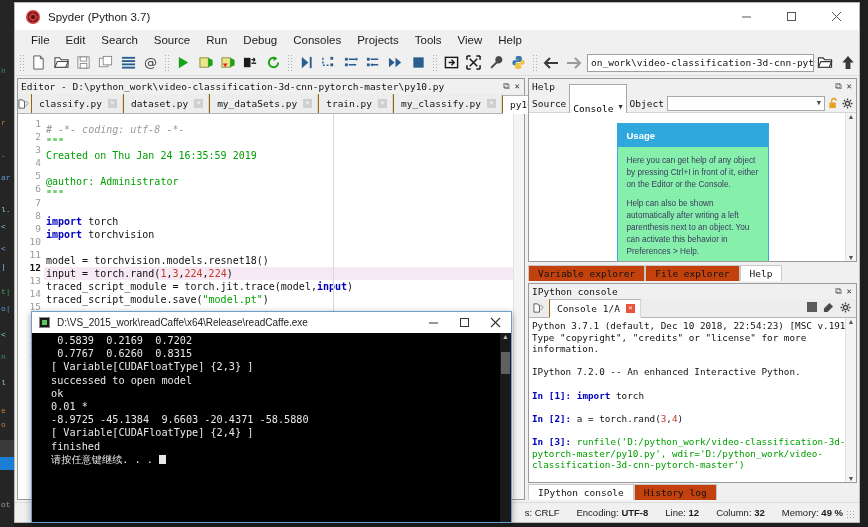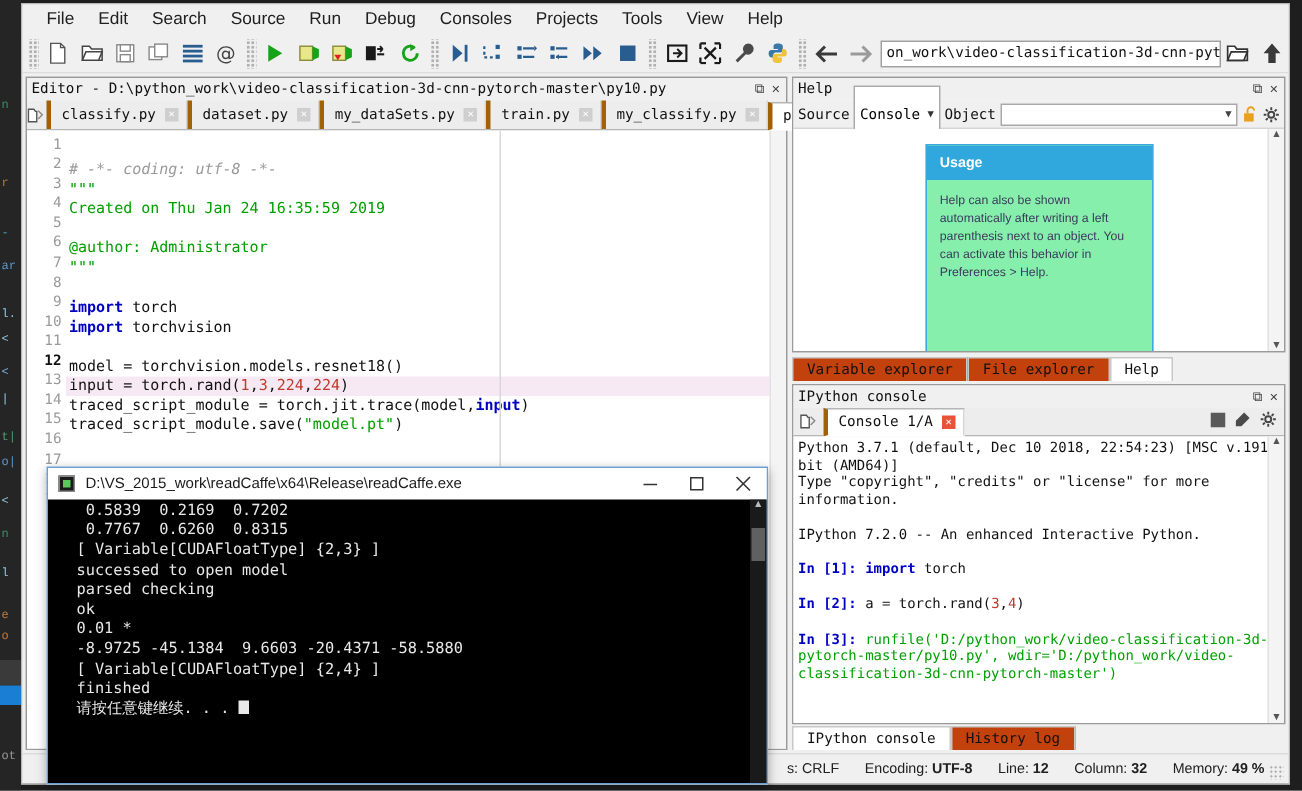--- a/index.html
+++ b/index.html
@@ -155,6 +155,31 @@
 
 <div id="spyder">
 
+  <div id="titlebar">
+    <div id="app-icon">
+      <div class="ring"></div>
+        <div class="dot"></div>
+    </div>
+    <span id="title-text">Spyder (Python 3.7)</span>
+    <div id="wincontrols">
+      <div class="wc">
+        <svg width="11" height="11" viewBox="0 0 11 11">
+            <line x1="1" y1="6" x2="10" y2="6" stroke="#555" stroke-width="1"></line>
+          </svg>
+      </div>
+      <div class="wc">
+        <svg width="11" height="11" viewBox="0 0 11 11">
+            <rect x="1.5" y="1.5" width="8" height="8" fill="none" stroke="#555" stroke-width="1"></rect>
+          </svg>
+      </div>
+      <div class="wc">
+        <svg width="11" height="11" viewBox="0 0 11 11">
+            <line x1="1" y1="1" x2="10" y2="10" stroke="#555" stroke-width="1"></line>
+            <line x1="10" y1="1" x2="1" y2="10" stroke="#555" stroke-width="1"></line>
+          </svg>
+      </div>
+    </div>
+  </div>
 
   <div id="menubar">
     <div class="menu-item">File</div>

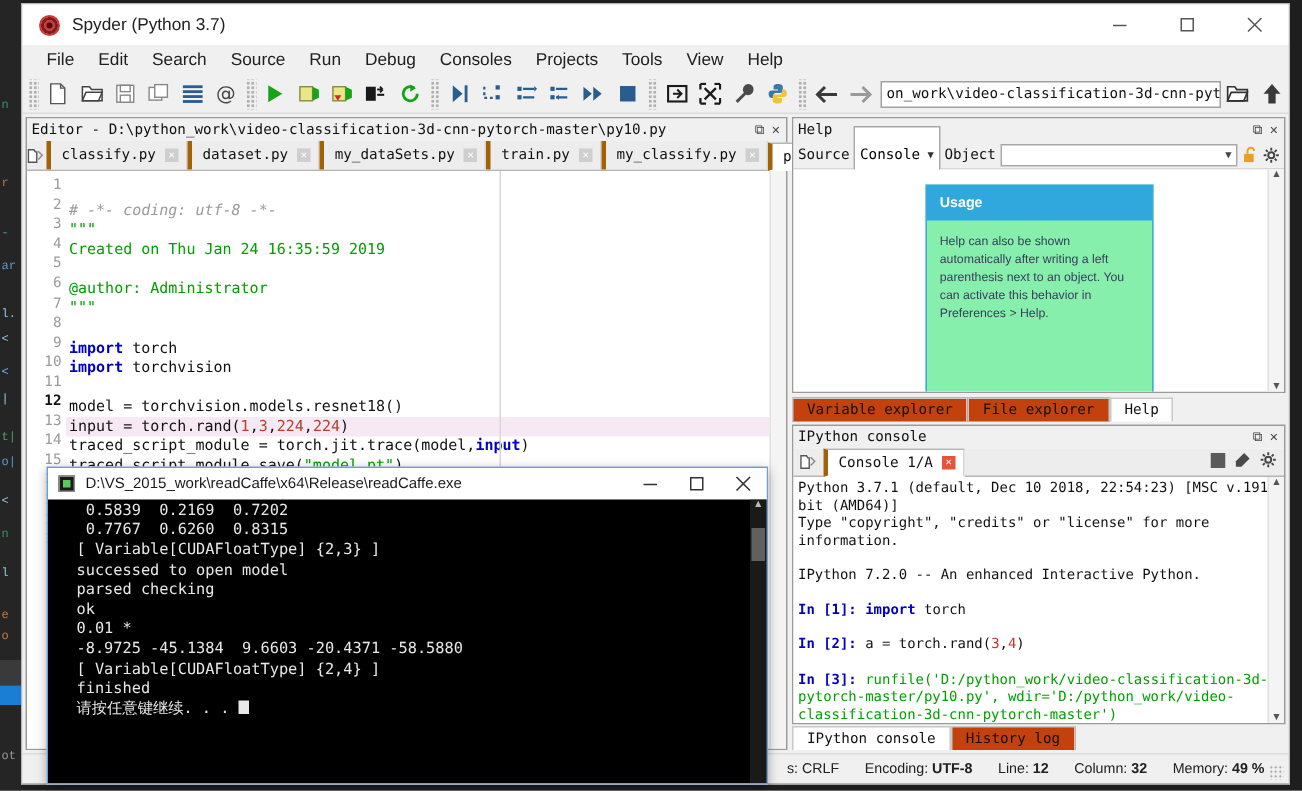--- a/index.html
+++ b/index.html
@@ -55,7 +55,7 @@
   .ed-browse{width:20px;height:19px;display:flex;align-items:center;justify-content:center;}
   .etab{height:19px;display:flex;align-items:center;padding:0 5px 0 7px;
      font-family:"DejaVu Sans Mono",monospace;font-size:9.5px;color:#111;white-space:nowrap;
-     border-left:3px solid #a16207;border-right:1px solid #d6d6d6;background:#ededed;}
+     border-left:1px solid #a16207;border-right:1px solid #d6d6d6;background:#ededed;}
   .etab.active{background:#fff;border-top:1px solid #b5b5b5;border-bottom:1px solid #fff;margin-bottom:-1px;}
   .xbox{width:9px;height:9px;margin-left:6px;background:#cfcfcf;color:#fff;font-size:7px;
      display:flex;align-items:center;justify-content:center;line-height:1;}

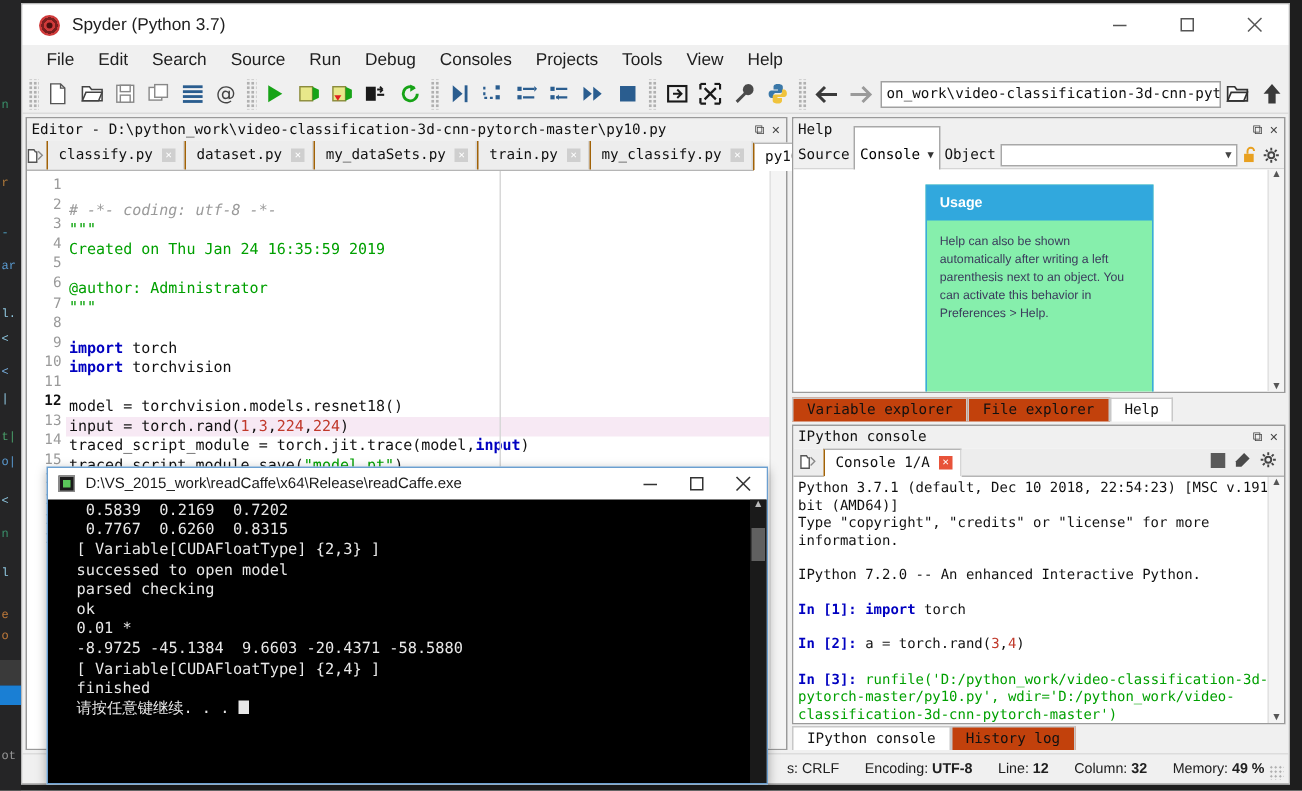--- a/index.html
+++ b/index.html
@@ -81,7 +81,7 @@
   #help-pane{height:184px;border:1px solid #9a9a9a;background:#fff;display:flex;flex-direction:column;flex:none;}
   #help-toolbar{height:19px;background:#f0f0f0;display:flex;align-items:center;gap:3px;padding:0 3px;border-bottom:1px solid #d5d5d5;}
   .lbl-mono{font-family:"DejaVu Sans Mono",monospace;font-size:9.5px;color:#111;}
-  #src-combo{height:15px;border:1px solid #a8a8a8;background:#fff;display:flex;align-items:center;padding:18px 3px;
+  #src-combo{height:15px;border:1px solid #a8a8a8;background:#fff;display:flex;align-items:flex-start;padding:18px 3px;
     font-family:"DejaVu Sans Mono",monospace;font-size:9.5px;}
   #obj-combo{flex:1;height:15px;border:1px solid #a8a8a8;background:#fff;display:flex;align-items:center;padding:0 3px;
     font-family:"DejaVu Sans Mono",monospace;font-size:9.5px;}

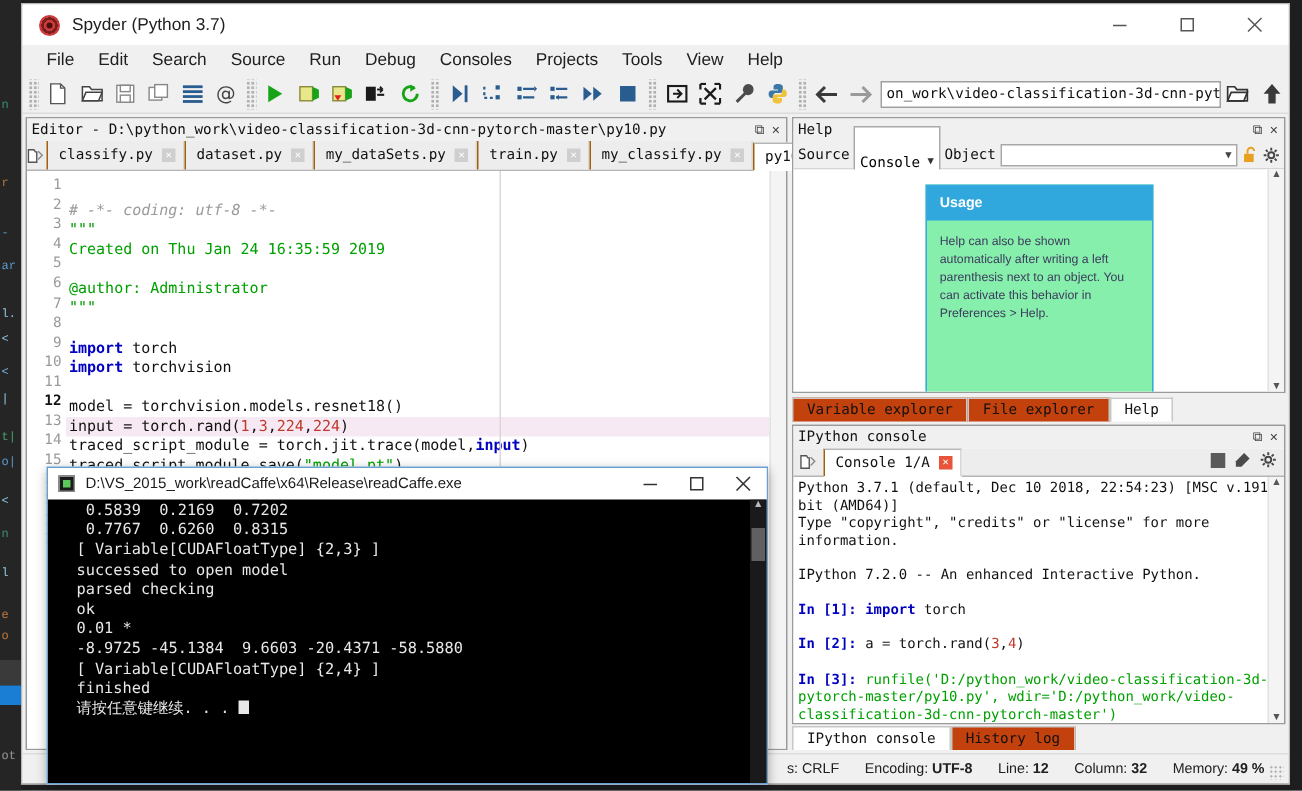--- a/index.html
+++ b/index.html
@@ -66,7 +66,7 @@
   #gutter{width:26px;background:#fff;text-align:right;padding-top:3px;flex:none;}
   #gutter div{font-family:"DejaVu Sans Mono",monospace;font-size:9.5px;line-height:13.1px;color:#9a9a9a;padding-right:3px;}
   #gutter div.cur{color:#111;font-weight:bold;}
-  #code{flex:1;padding-top:20px;position:relative;overflow:hidden;}
+  #code{flex:1;padding-top:9px;position:relative;overflow:hidden;}
   #code .ln{font-family:"DejaVu Sans Mono",monospace;font-size:10px;line-height:13.1px;white-space:pre;color:#111;padding-left:2px;}
   #code .ln.hl{background:#f7e9f4;}
   .k{color:#0000c0;font-weight:bold;}

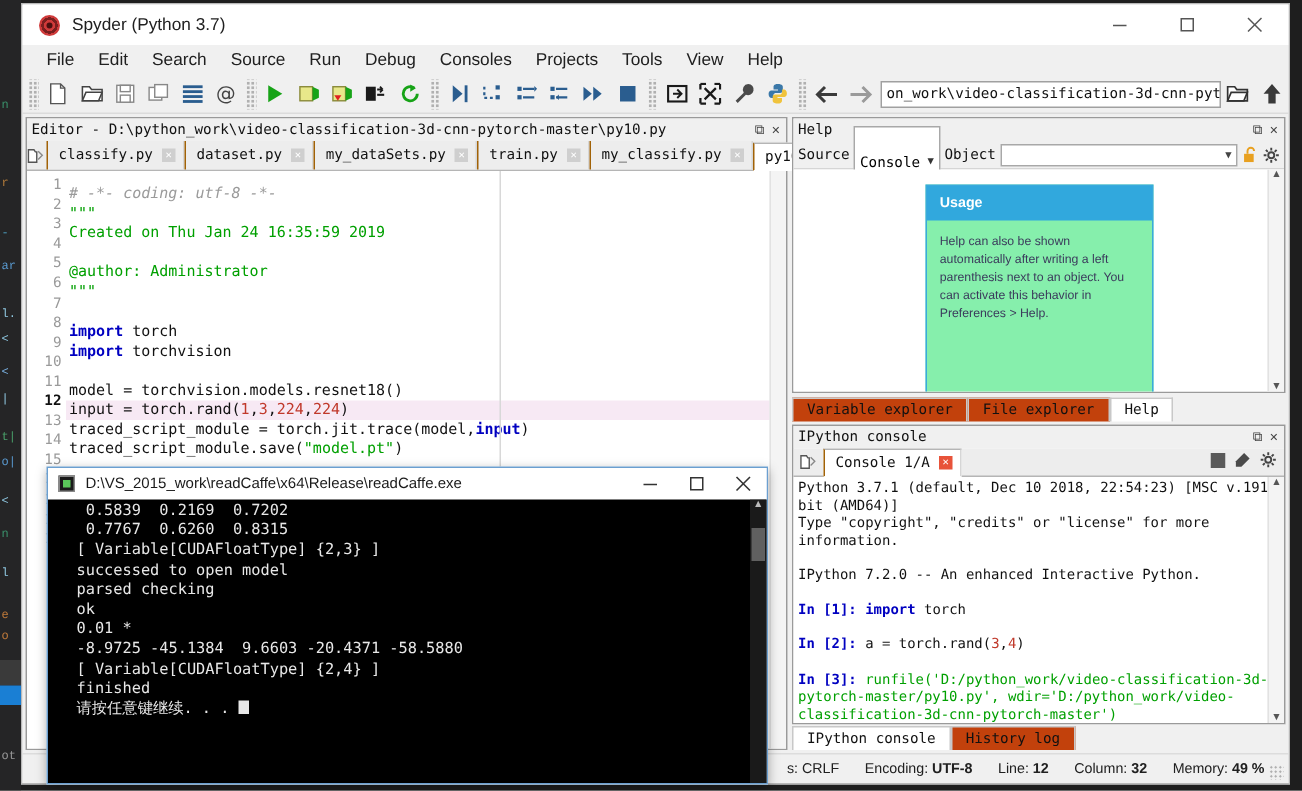--- a/index.html
+++ b/index.html
@@ -514,6 +514,7 @@
           <div id="usage-card">
             <div id="usage-head">Usage</div>
             <div id="usage-body">
+              <p>Here you can get help of any object by pressing Ctrl+I in front of it, either on the Editor or the Console.</p>
               <p>Help can also be shown automatically after writing a left parenthesis next to an object. You can activate this behavior in Preferences &gt; Help.</p>
             </div>
           </div>

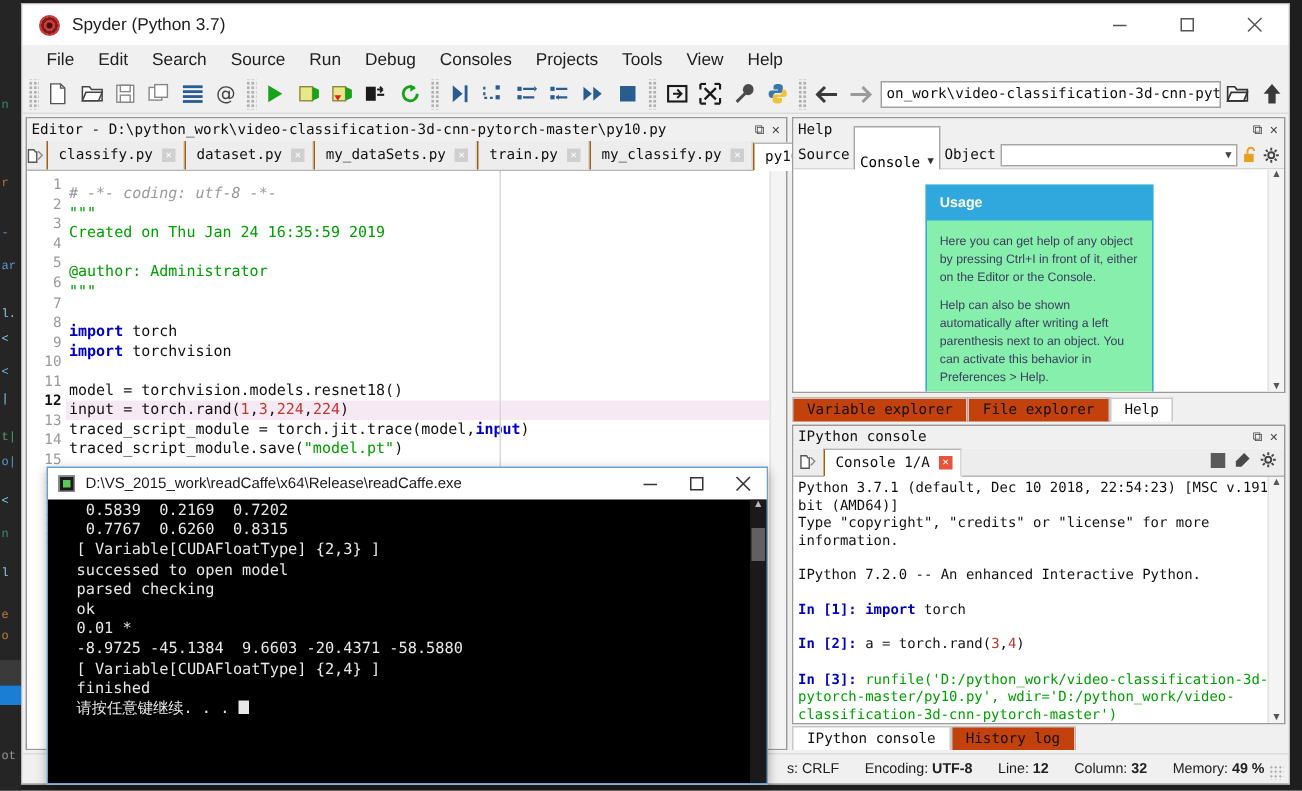--- a/index.html
+++ b/index.html
@@ -579,7 +579,6 @@
             <span>▼</span>
           </div>
         <div class="ln">Python 3.7.1 (default, Dec 10 2018, 22:54:23) [MSC v.1915 64</div>
-            <div class="ln">bit (AMD64)]</div>
             <div class="ln">Type "copyright", "credits" or "license" for more</div>
             <div class="ln">information.</div>
             <div class="ln">&nbsp;</div>

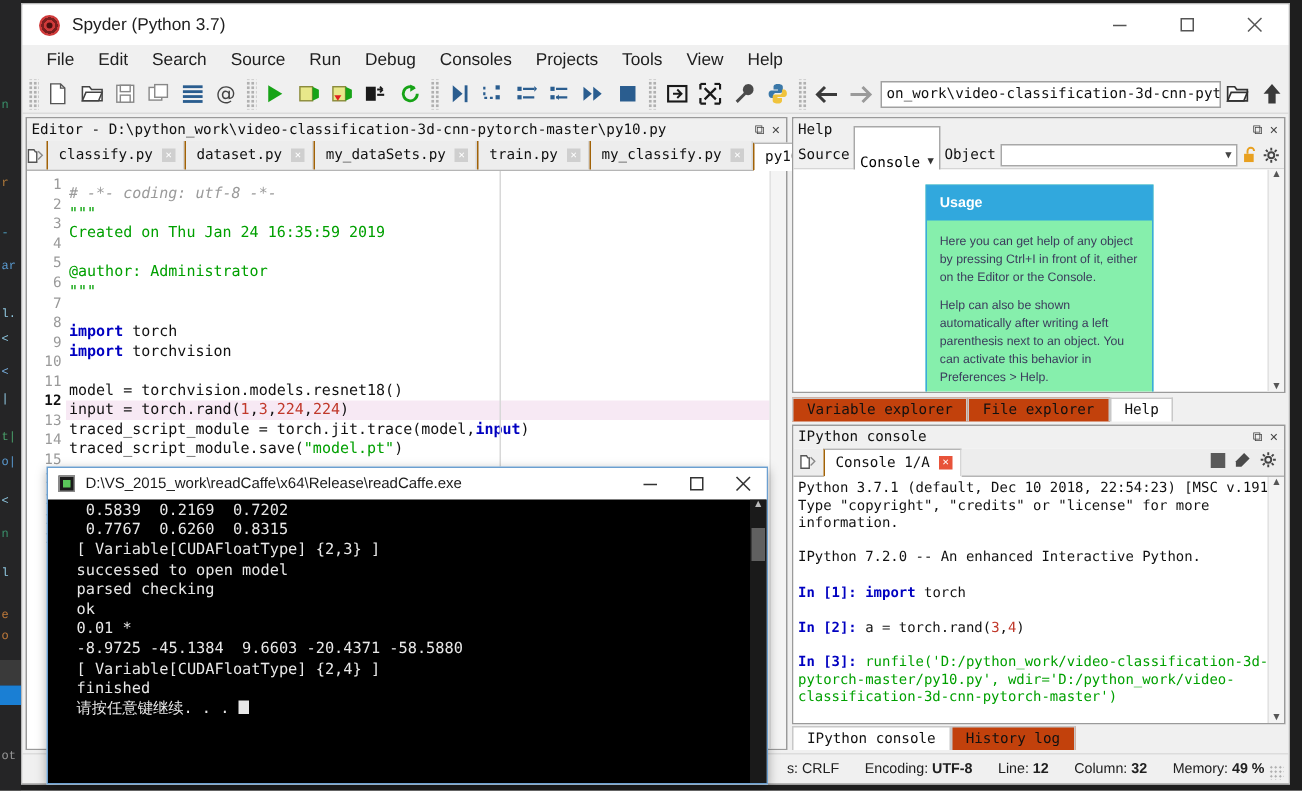--- a/index.html
+++ b/index.html
@@ -658,7 +658,6 @@
       <div class="ln"> 0.7767  0.6260  0.8315</div>
       <div class="ln">[ Variable[CUDAFloatType] {2,3} ]</div>
       <div class="ln">successed to open model</div>
-      <div class="ln">parsed checking</div>
       <div class="ln">ok</div>
       <div class="ln">0.01 *</div>
       <div class="ln">-8.9725 -45.1384  9.6603 -20.4371 -58.5880</div>

